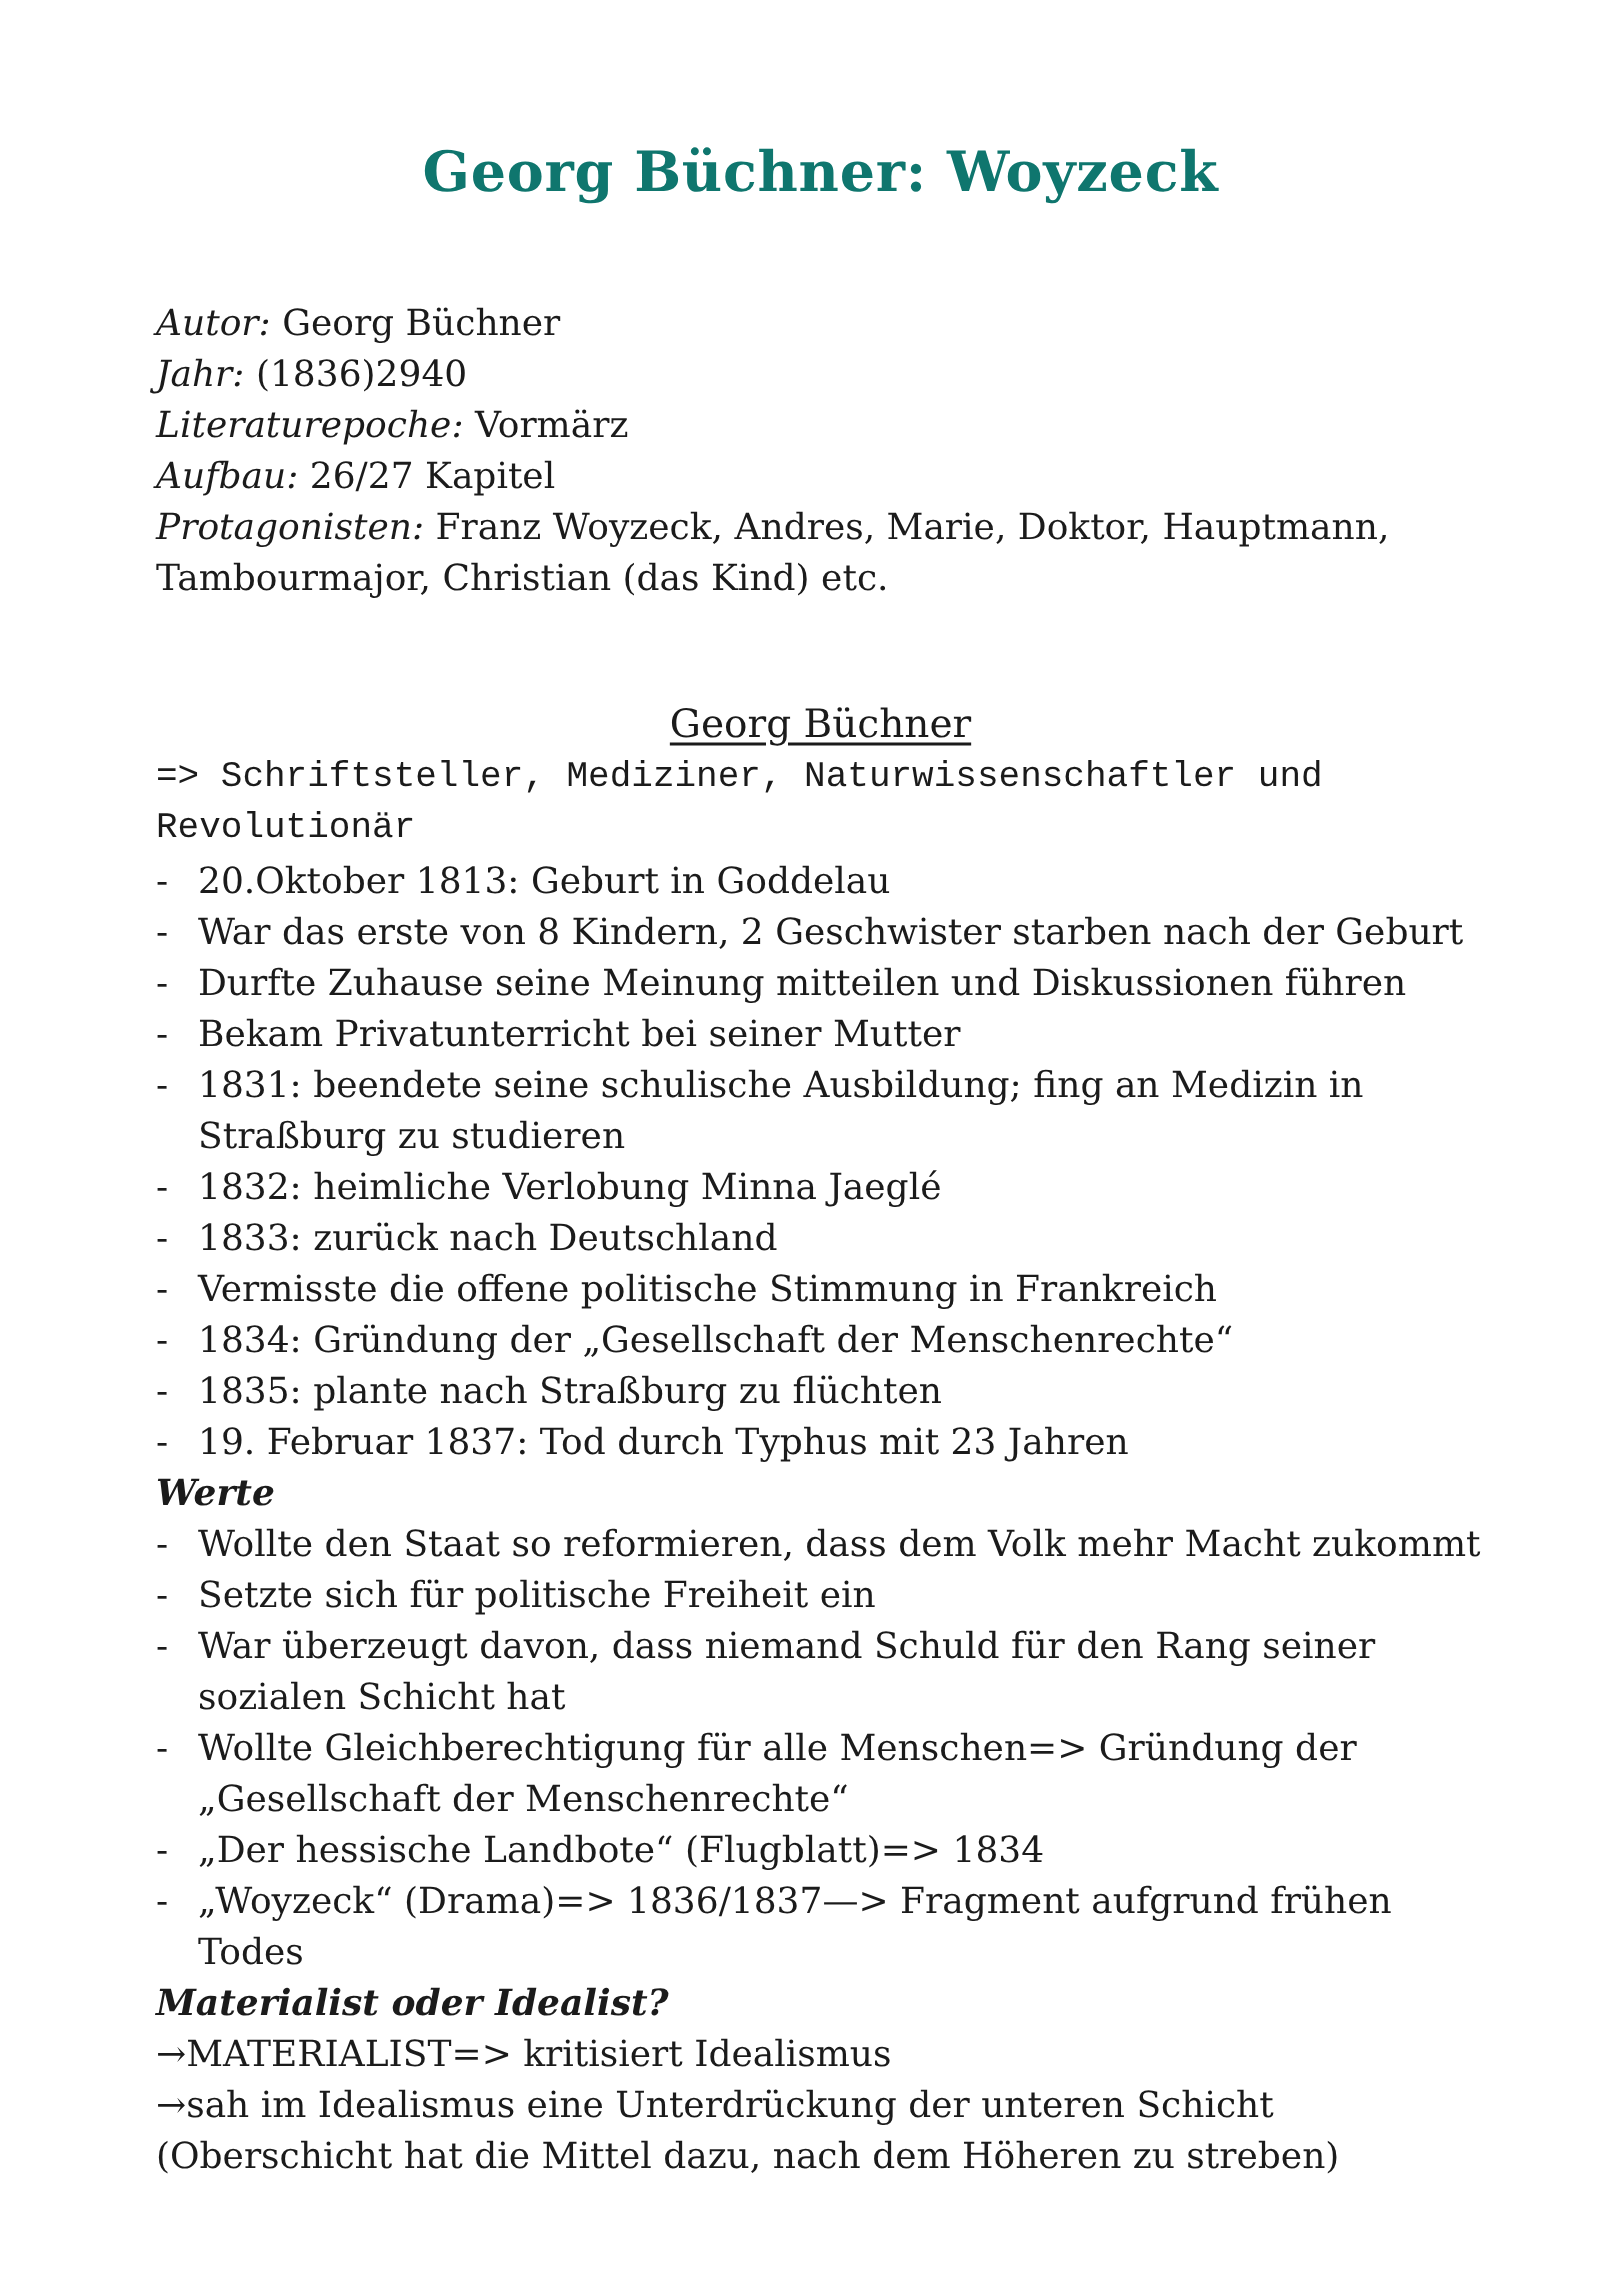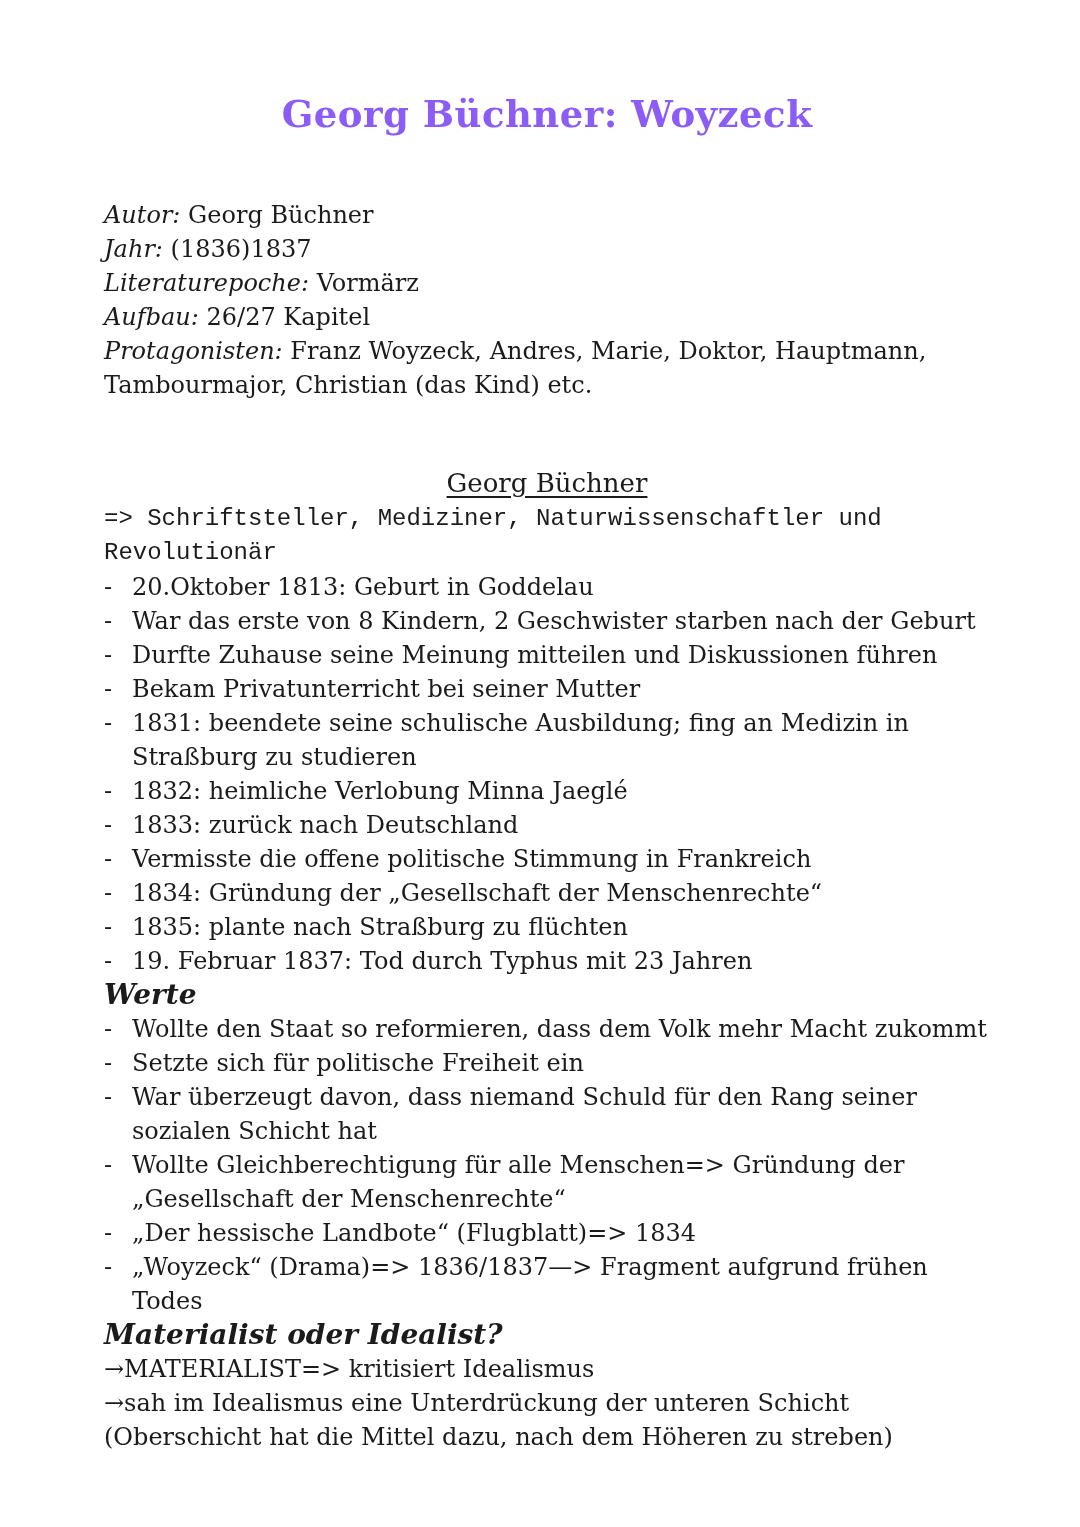--- a/index.html
+++ b/index.html
@@ -24,7 +24,7 @@
     font-weight: bold;
     letter-spacing: 0.5px;
     margin-bottom: 62px;
-    color: #8b5cf6;
+    color: #0f766e;
   }
 
   .meta-block { margin-bottom: 12px; }

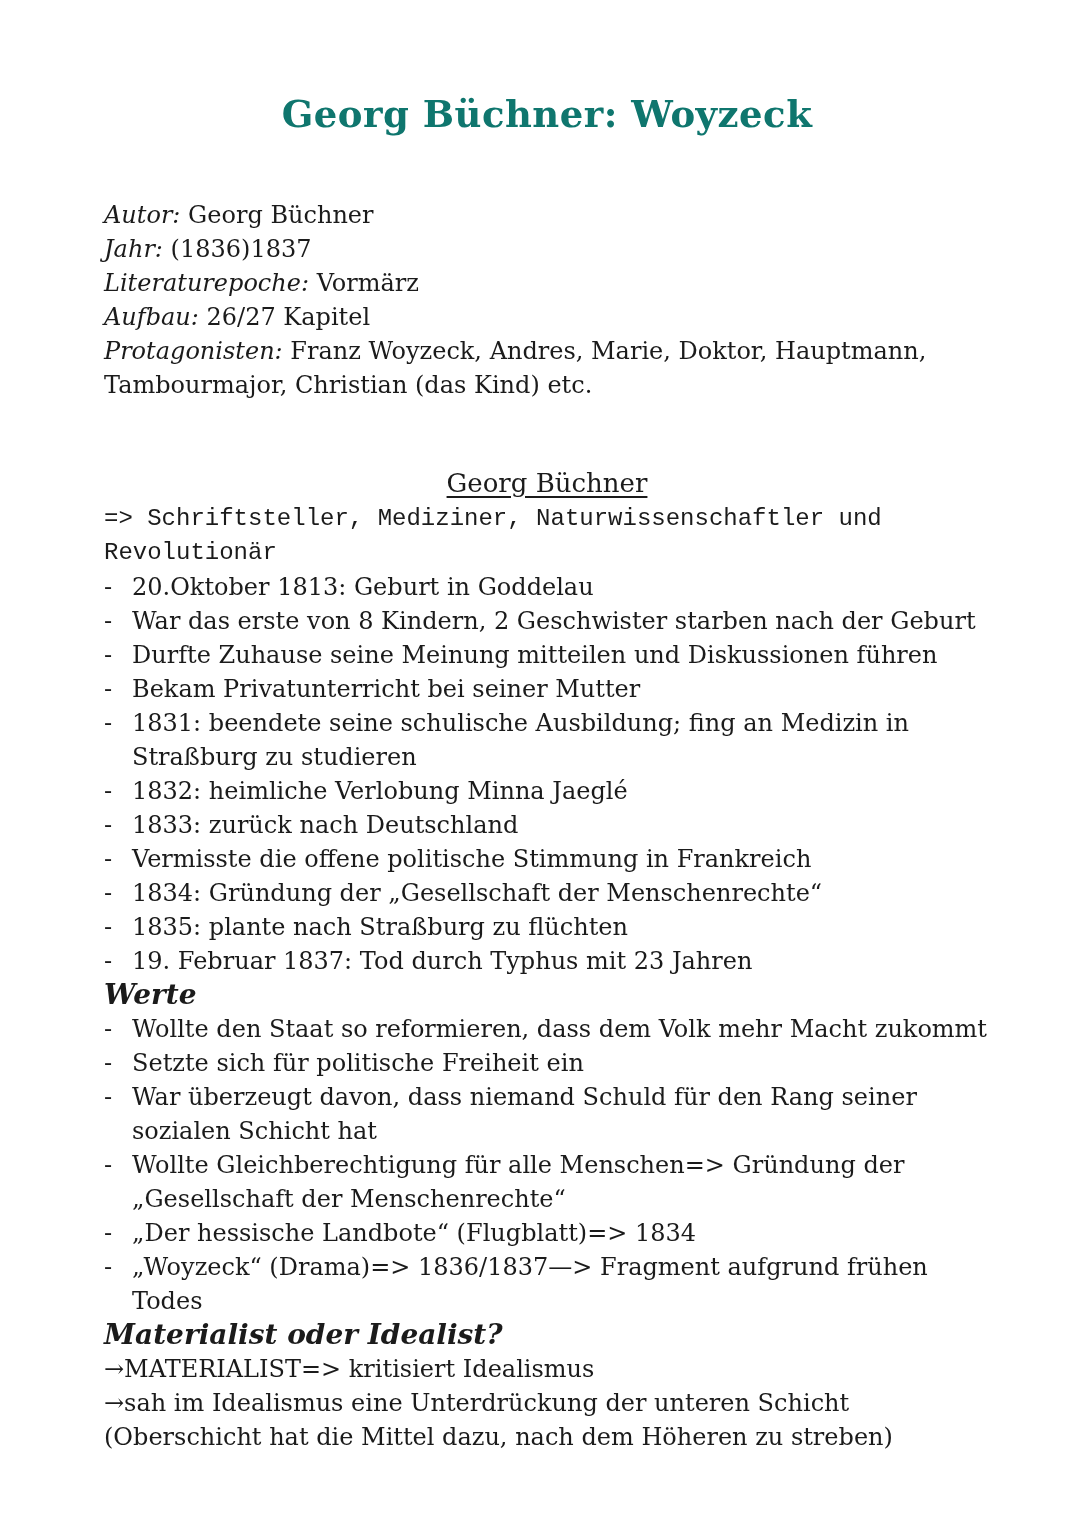--- a/index.html
+++ b/index.html
@@ -71,7 +71,7 @@
     </p>
     <p class="meta-line">
       <span class="meta-label">Jahr:</span>
-      <span class="meta-text">(1836)1837</span>
+      <span class="meta-text">(1836)2940</span>
     </p>
     <p class="meta-line">
       <span class="meta-label">Literaturepoche:</span>

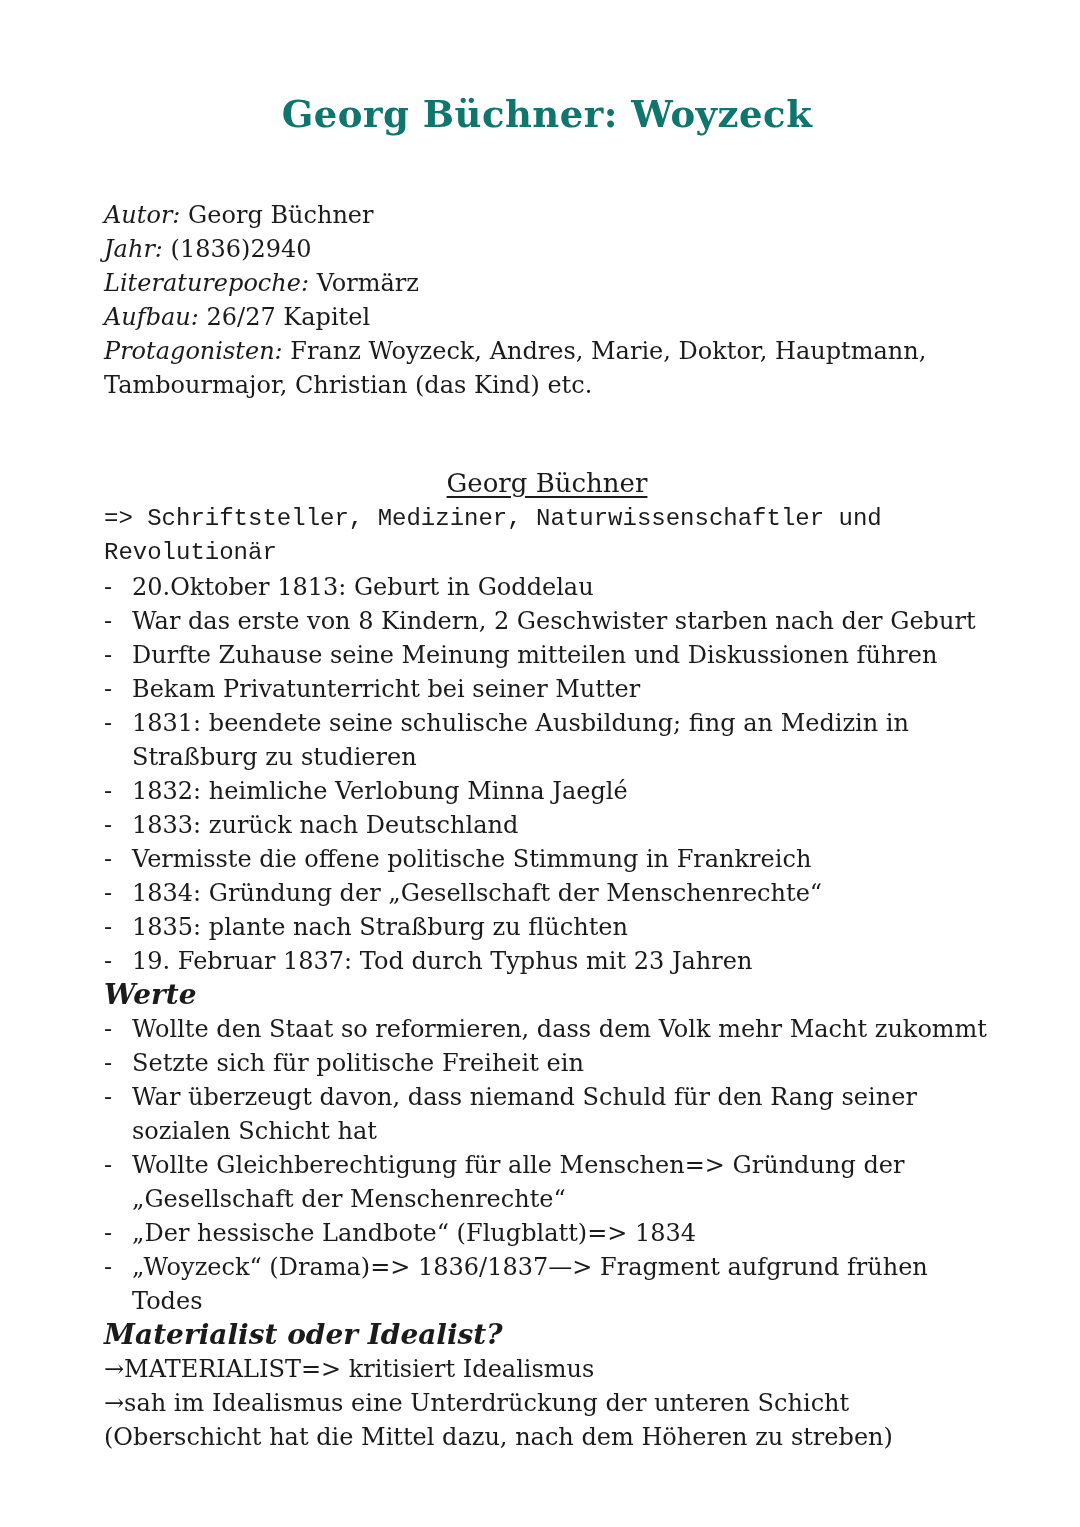--- a/index.html
+++ b/index.html
@@ -49,7 +49,7 @@
   .dash-text { flex: 1 1 auto; }
 
   .subhead {
-    font-size: 28px;
+    font-size: 24px;
     font-weight: bold;
     font-style: italic;
     line-height: 34px;

